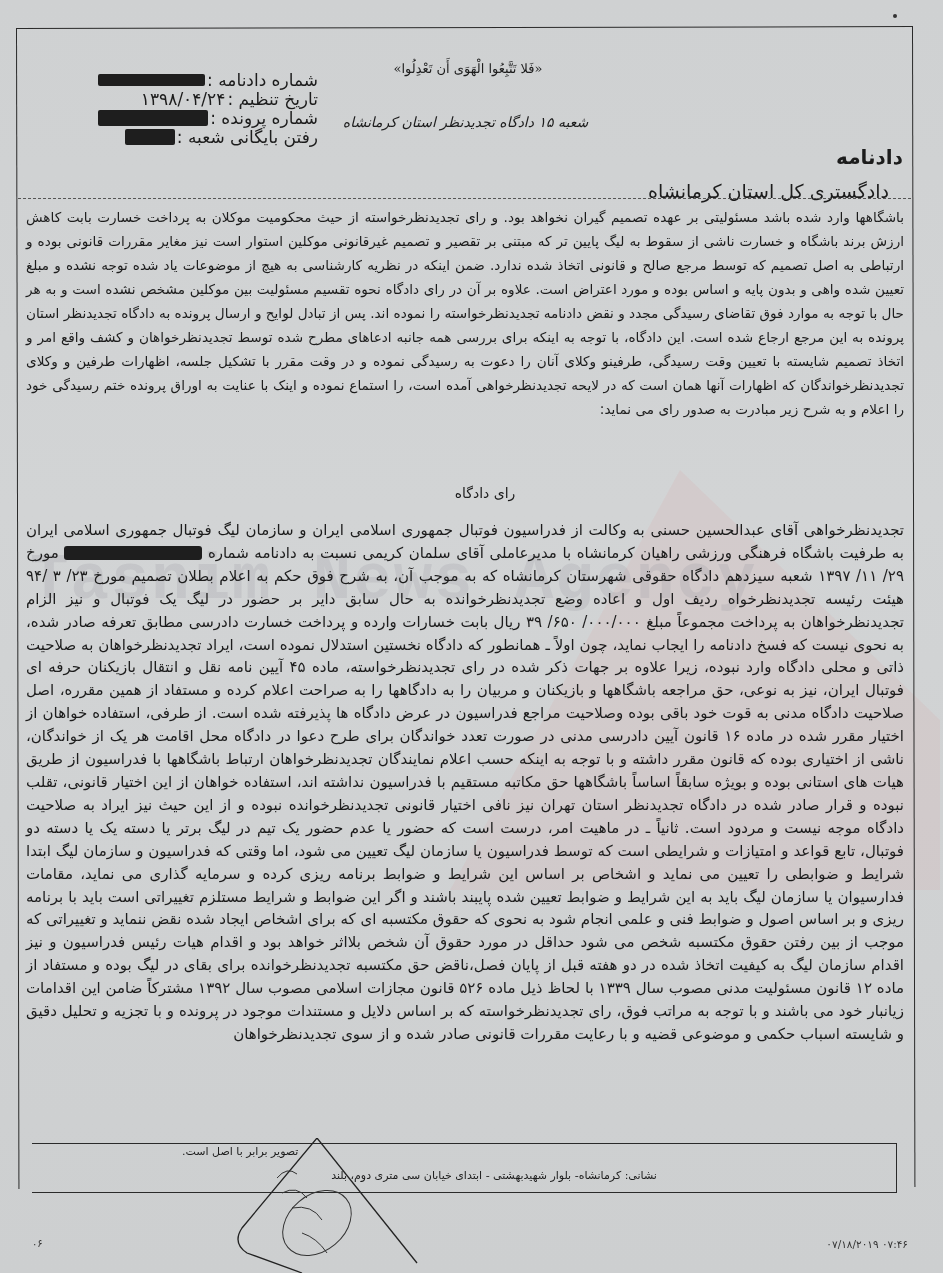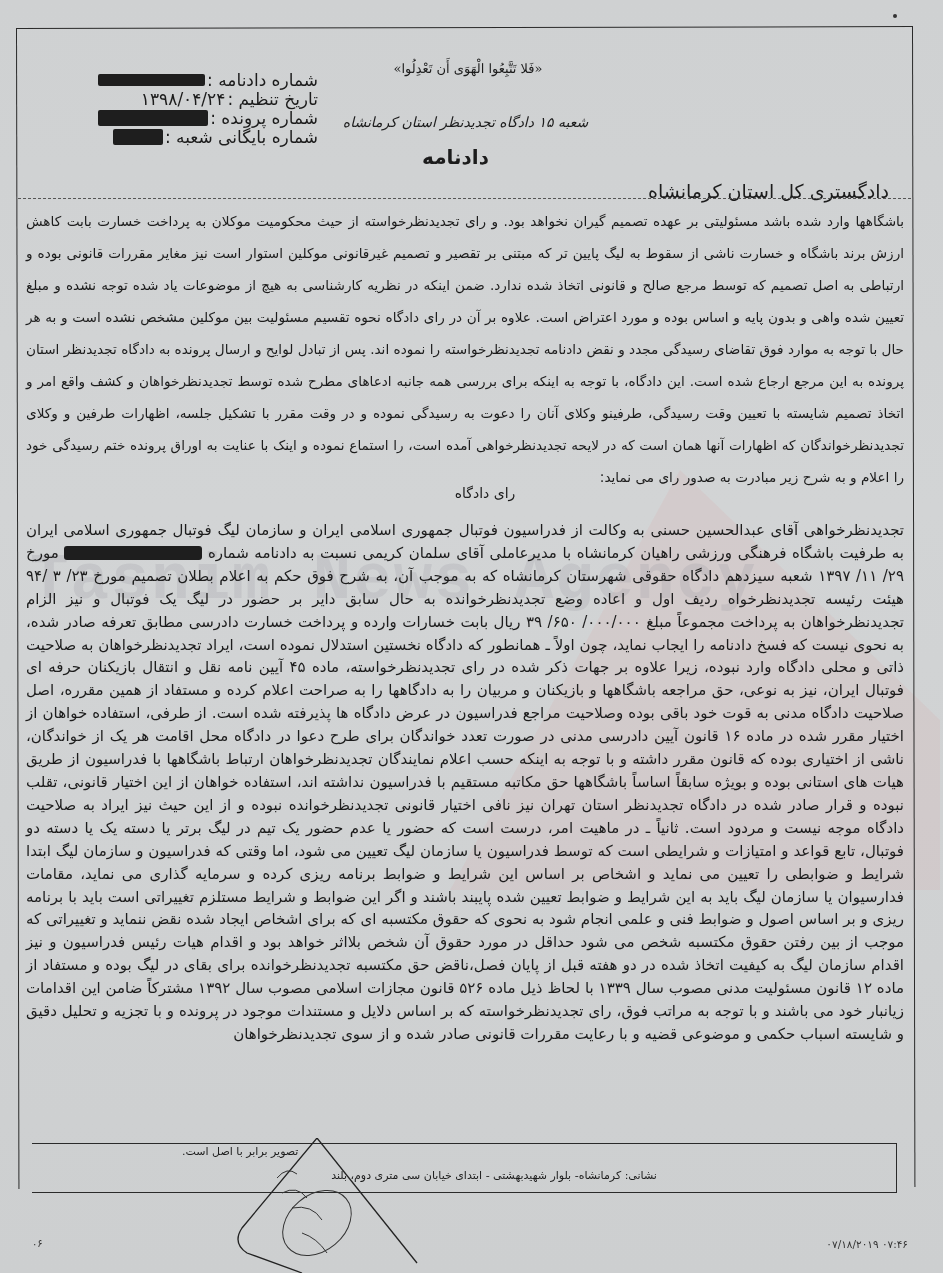--- a/index.html
+++ b/index.html
@@ -235,7 +235,7 @@
         <span class="redact" style="width:118px;height:16px"></span>
       </div>
       <div class="meta-row">
-        <span class="meta-label">شماره بایگانی شعبه :</span>
+        <span class="meta-label">رفتن بایگانی شعبه :</span>
         <span class="redact" style="width:50px;height:16px"></span>
       </div>
     </div>

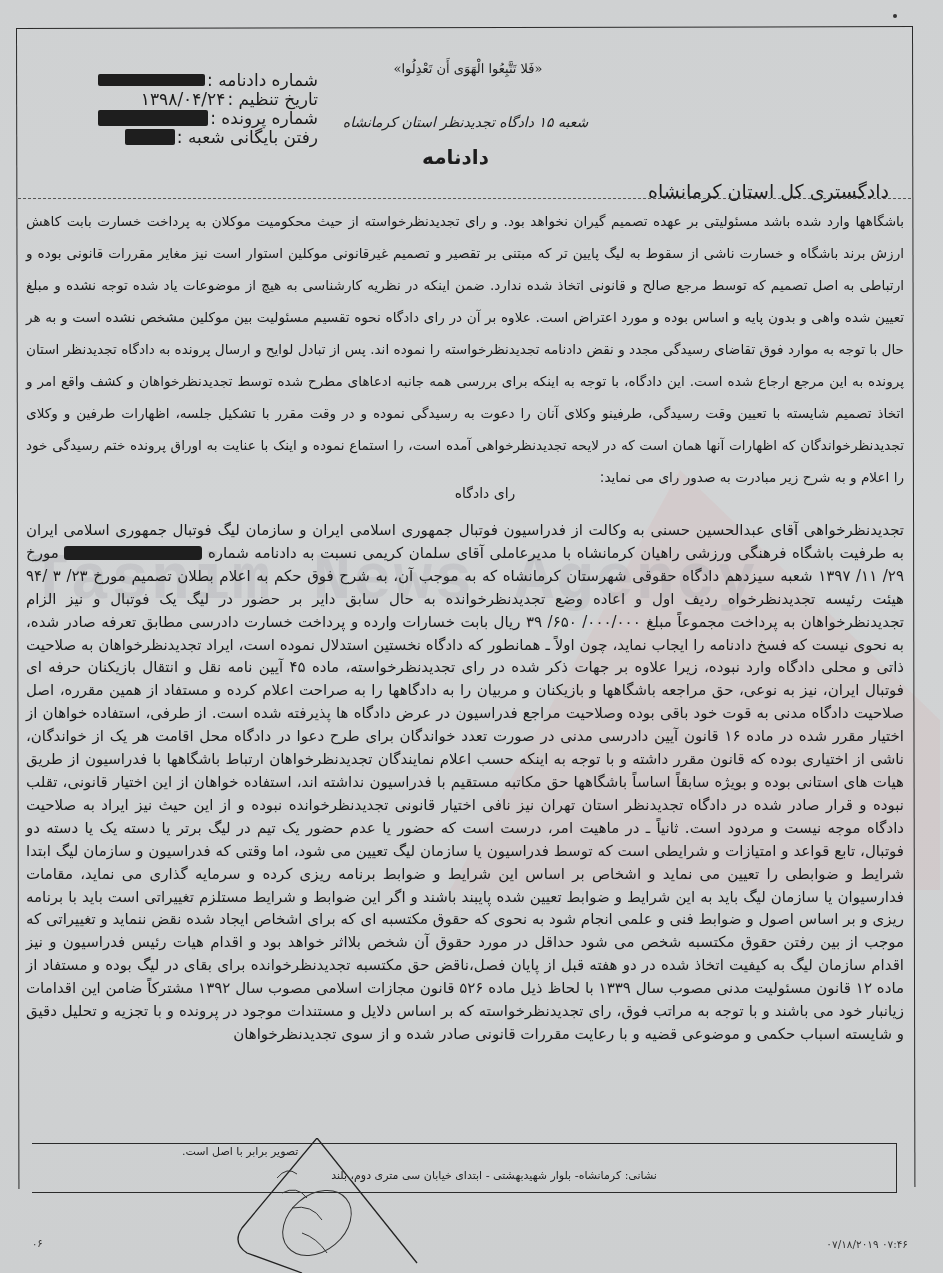--- a/index.html
+++ b/index.html
@@ -73,7 +73,6 @@
     .doc-title {
       position: absolute;
       top: 115px; left: 0; right: 0;
-      text-align: center;
       font-size: 20px;
       font-weight: bold;
     }

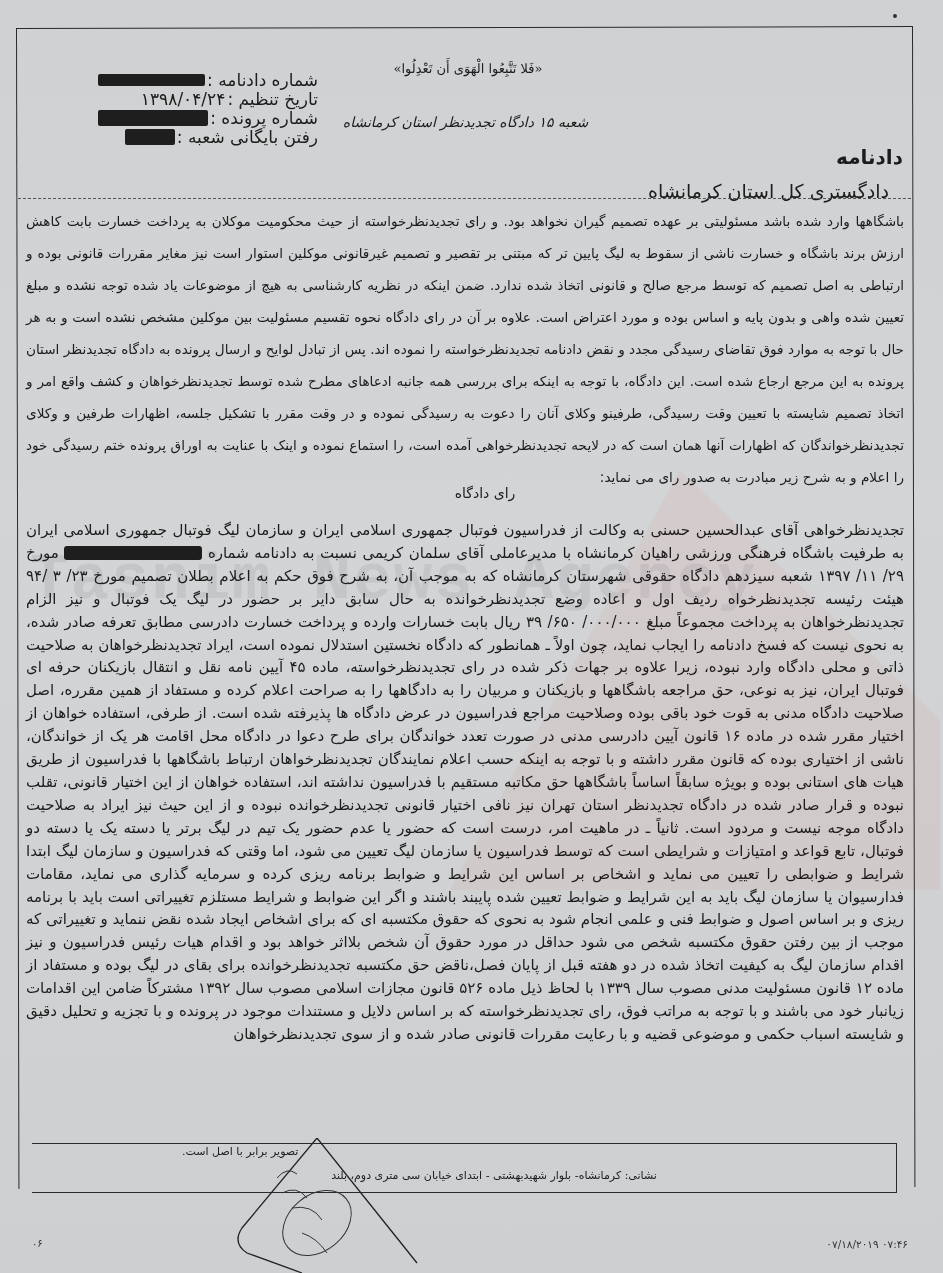--- a/index.html
+++ b/index.html
@@ -117,7 +117,7 @@
       text-align: justify;
       text-align-last: right;
       font-size: 13.6px;
-      line-height: 32px;
+      line-height: 24px;
     }
     .body-text p {
       margin: 0;

